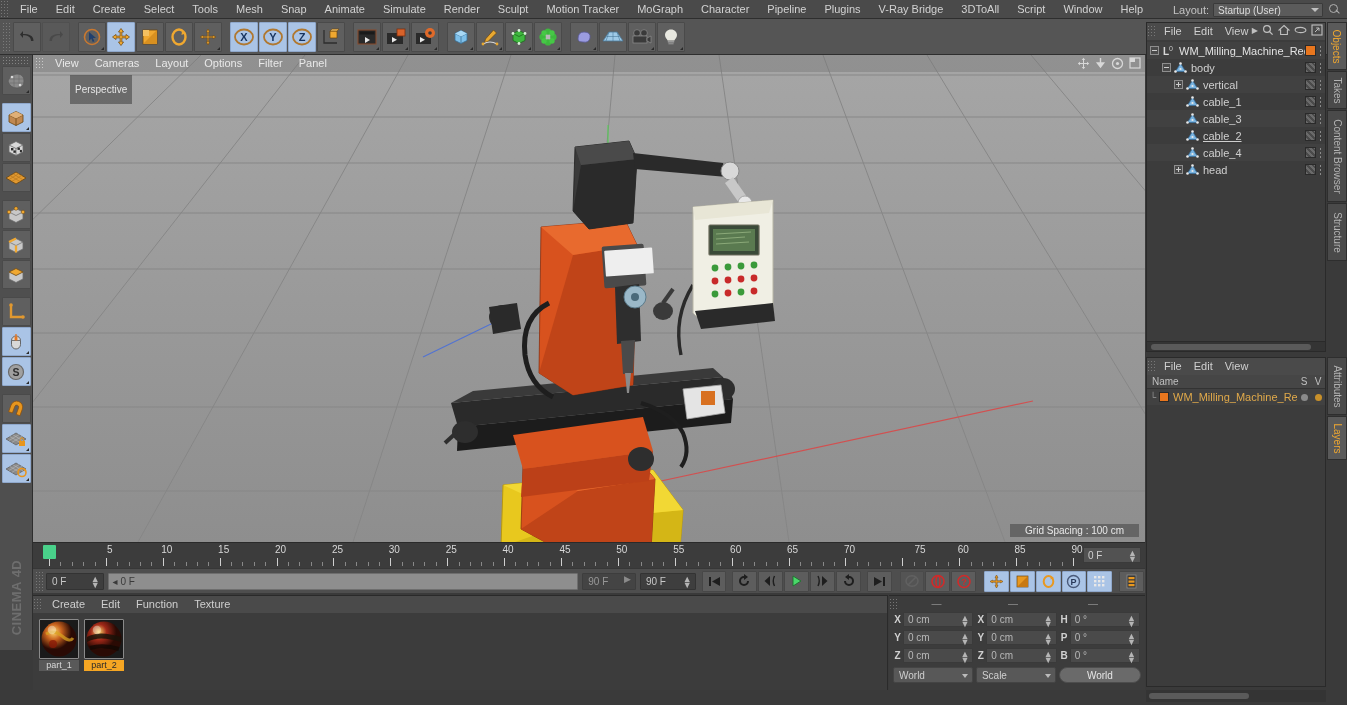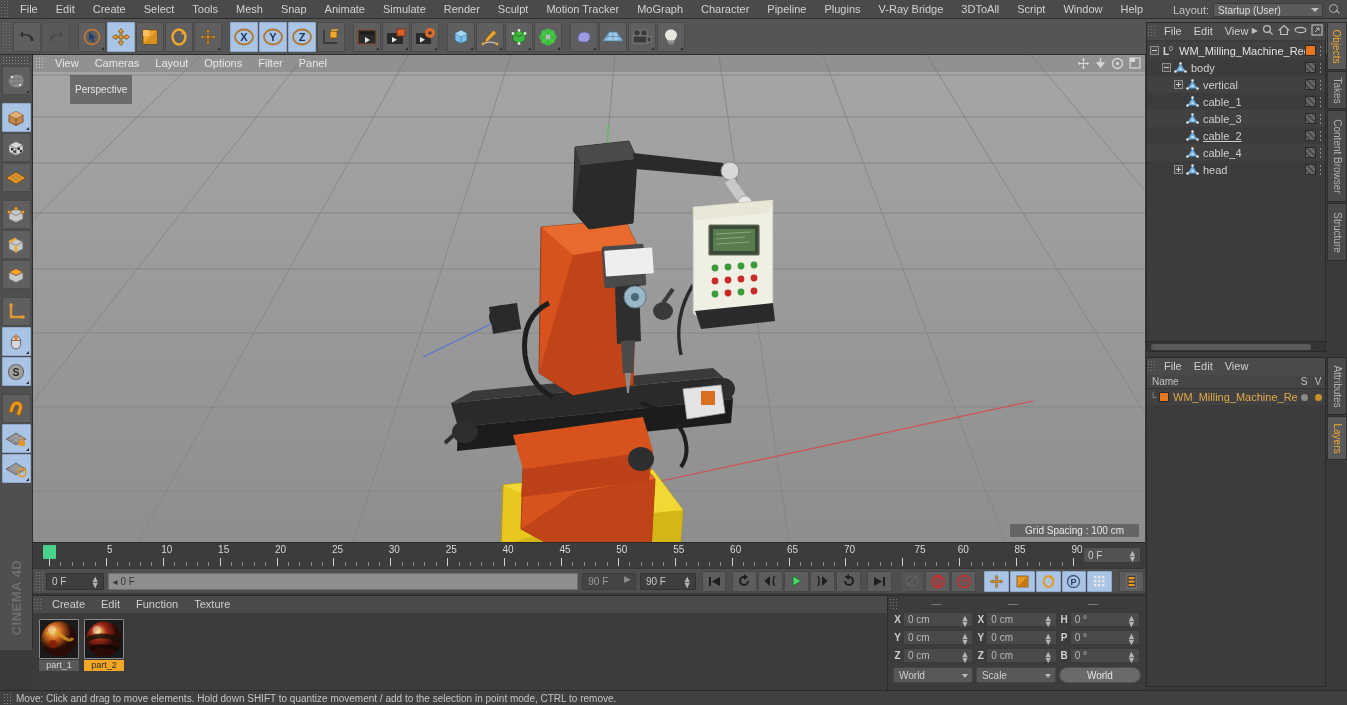--- a/index.html
+++ b/index.html
@@ -1393,10 +1393,6 @@
     <div class="thumb"></div>
   </div>
 
-  <div class="statusbar">
-    <div class="sb-grip"></div>
-    <div class="sb-text">Move: Click and drag to move elements. Hold down SHIFT to quantize movement / add to the selection in point mode, CTRL to remove.</div>
-  </div>
 
 </div>
 

